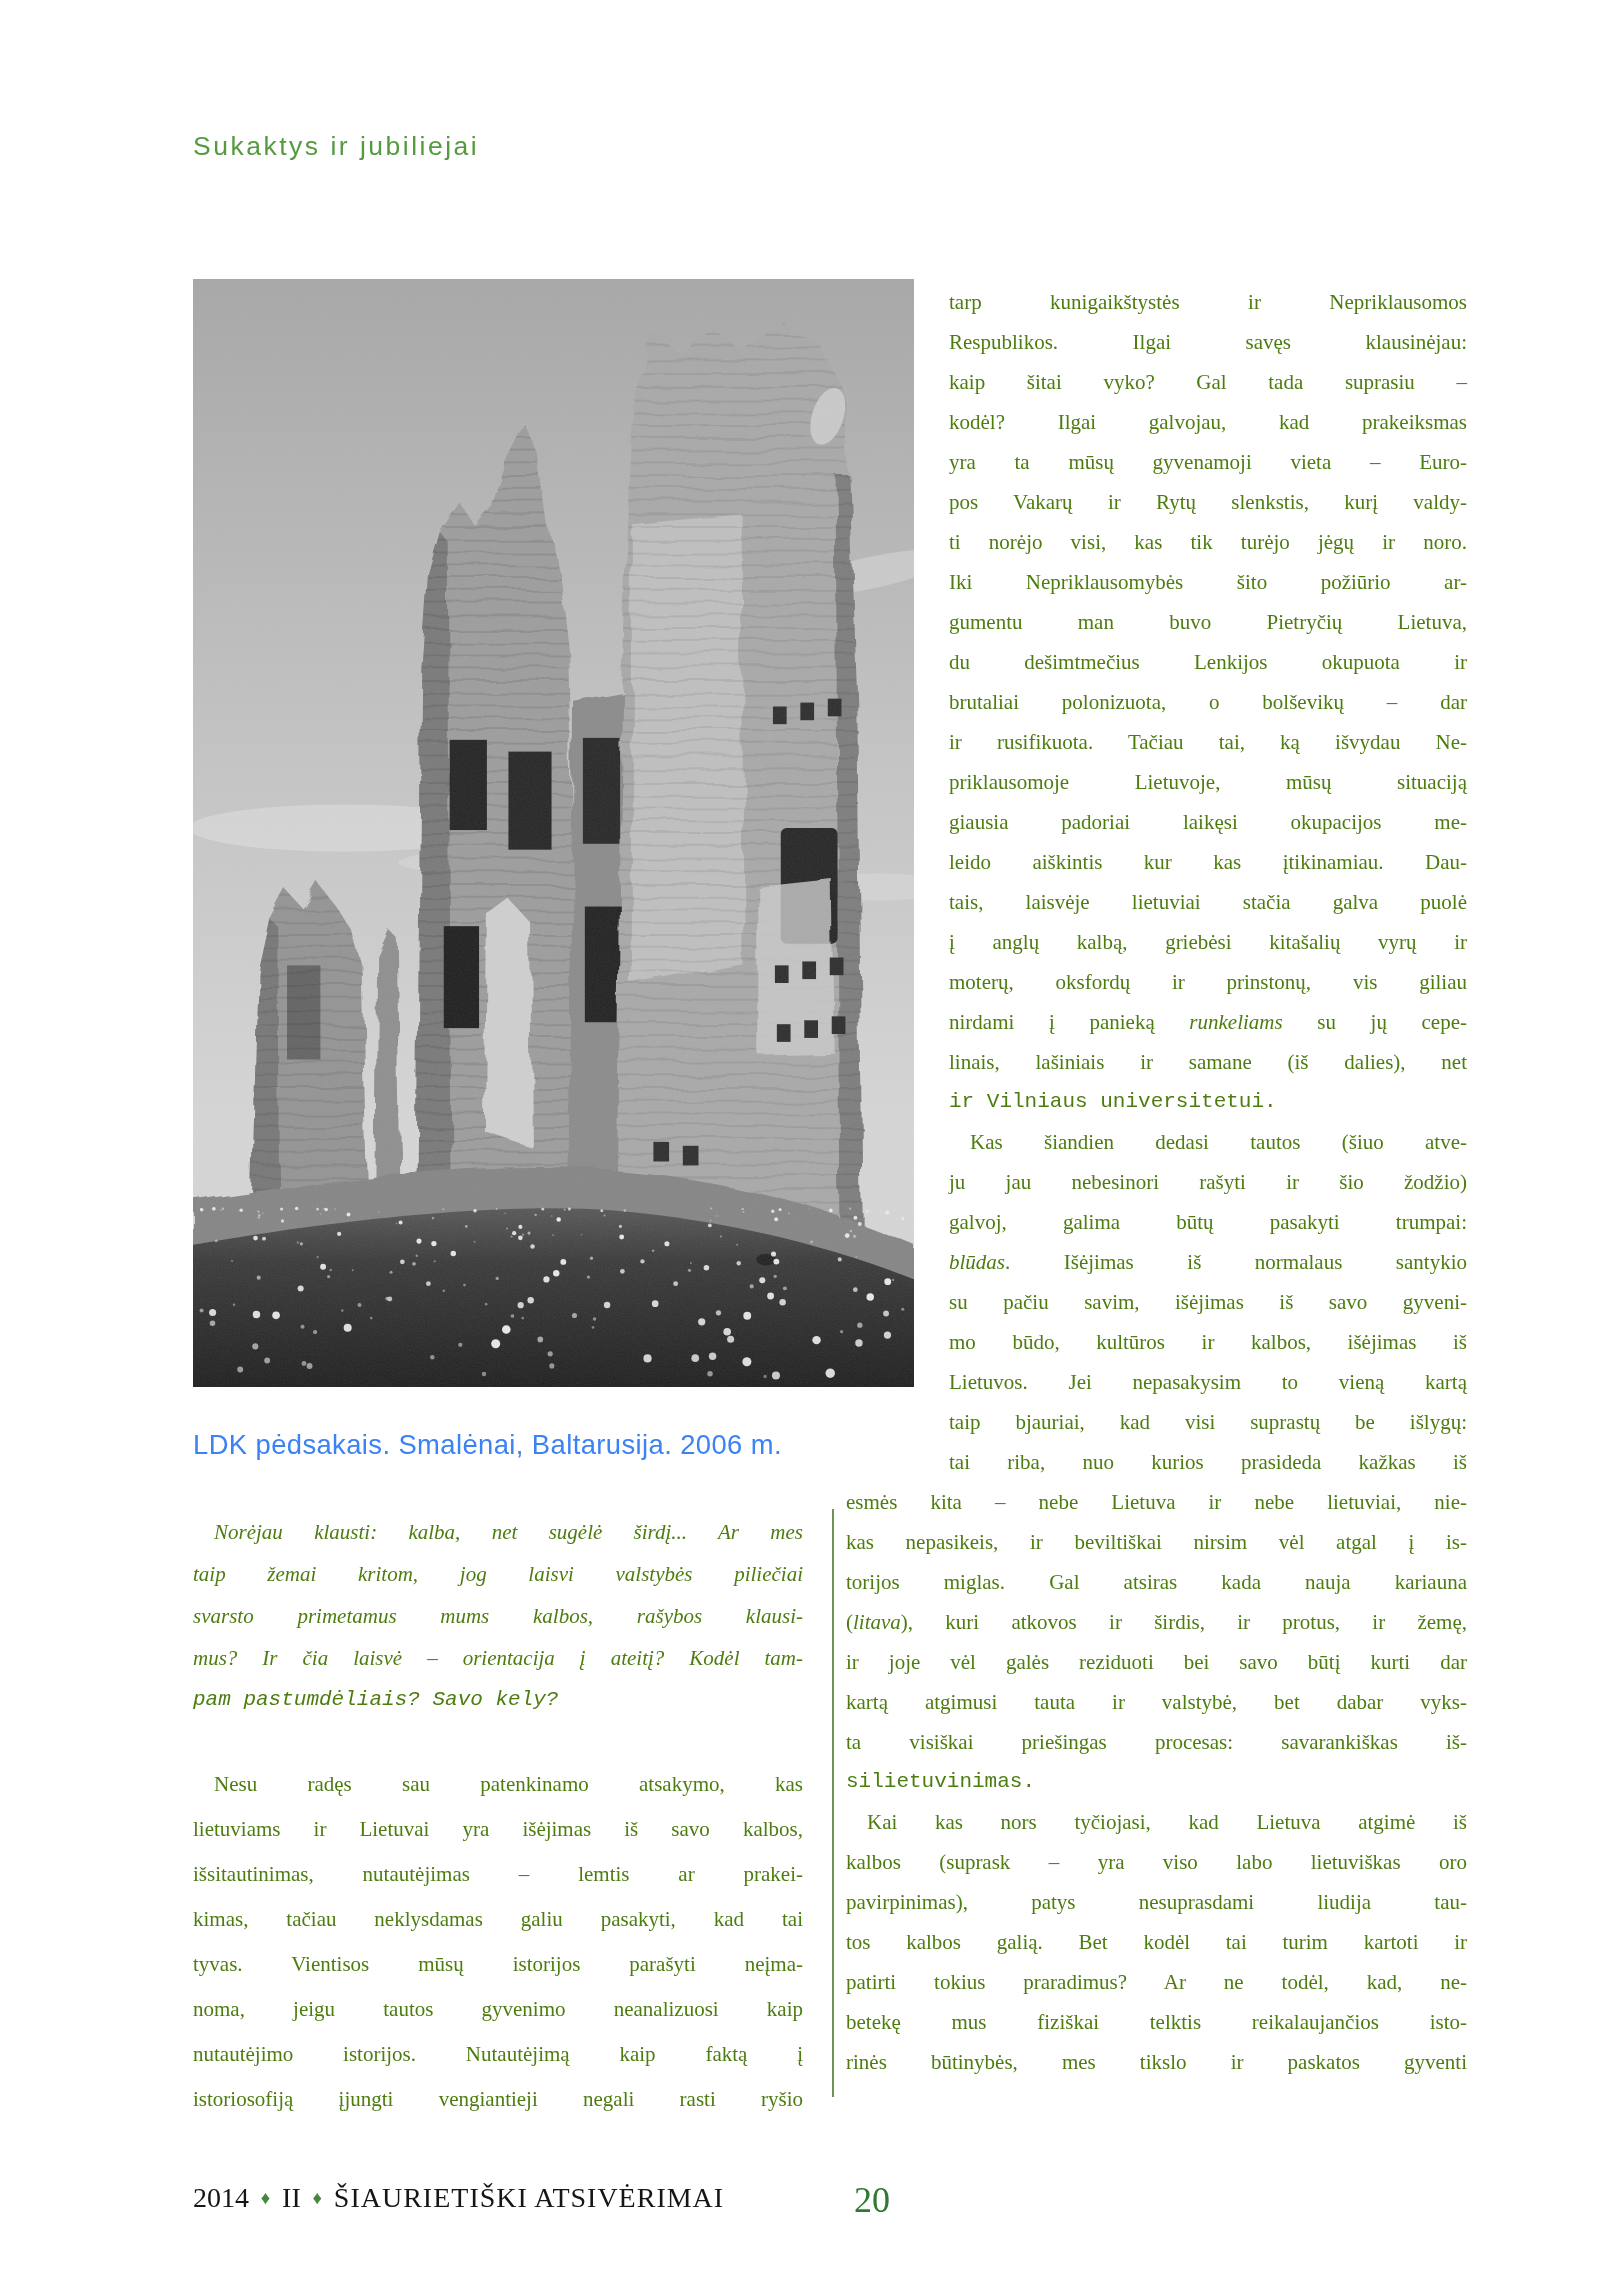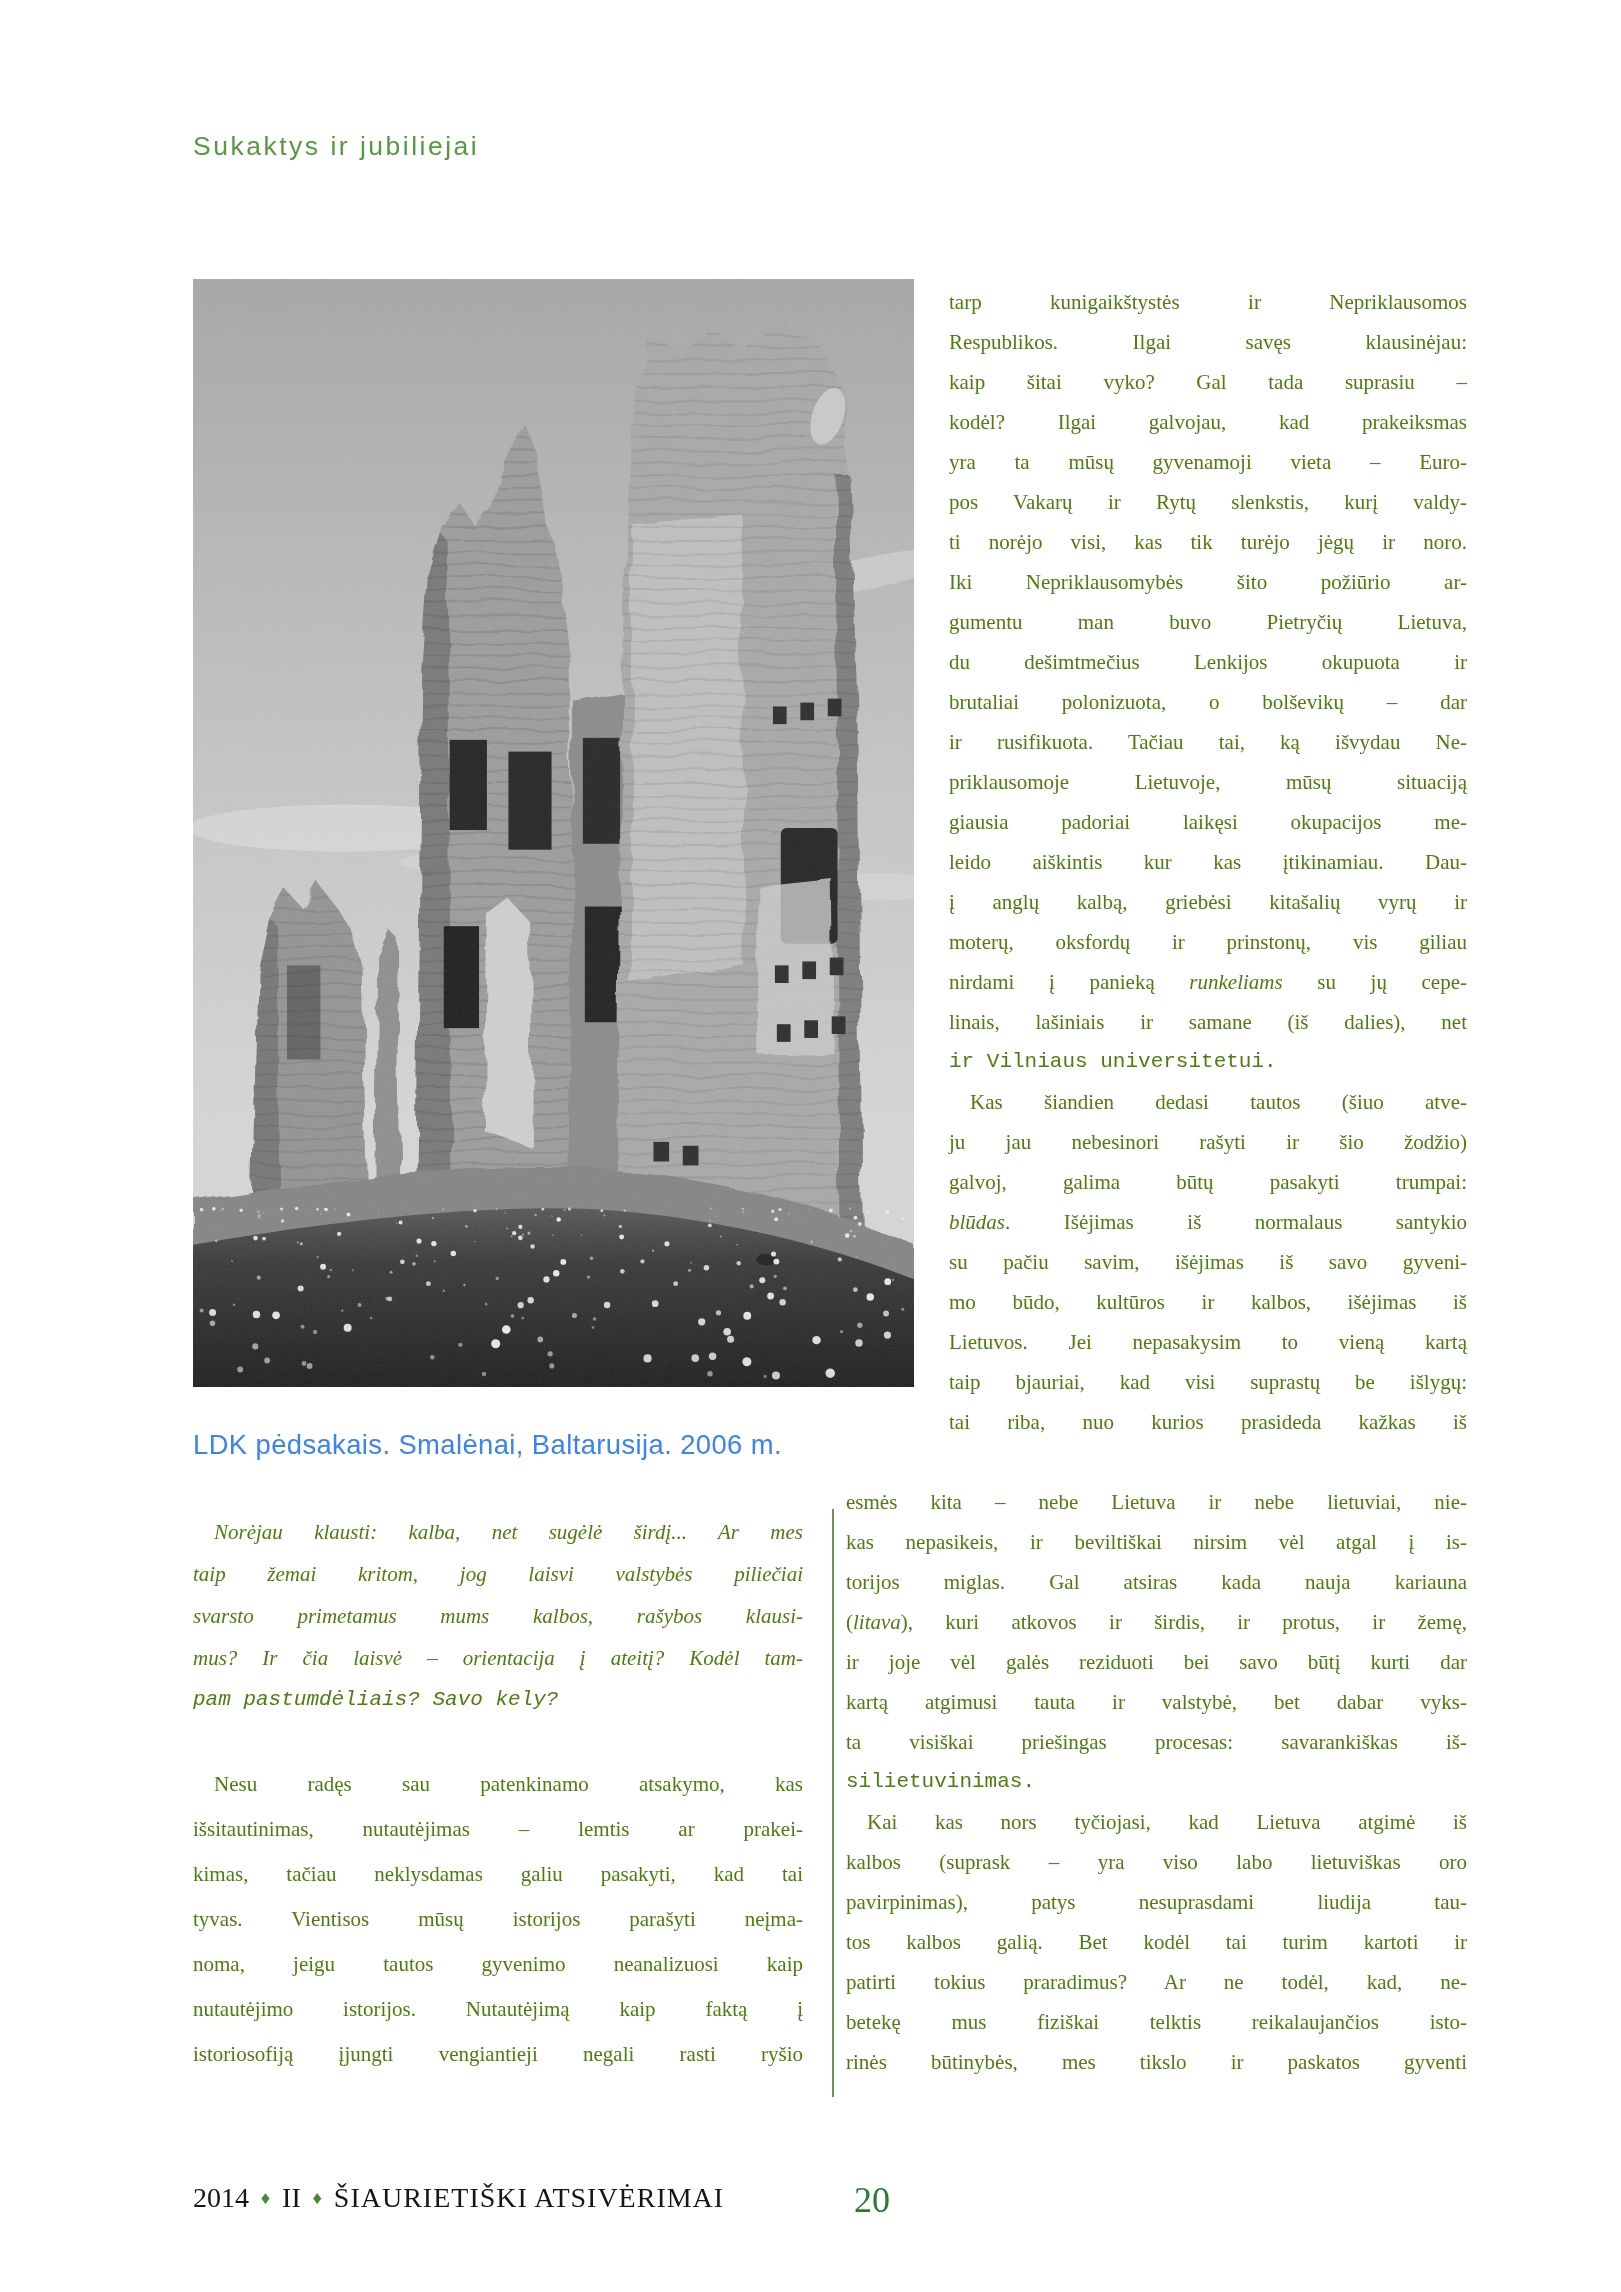--- a/index.html
+++ b/index.html
@@ -379,6 +379,7 @@
     <div class="tline">priklausomoje Lietuvoje, mūsų situaciją</div>
     <div class="tline">giausia padoriai laikęsi okupacijos me-</div>
     <div class="tline">leido aiškintis kur kas įtikinamiau. Dau-</div>
+    <div class="tline">tais, laisvėje lietuviai stačia galva puolė</div>
     <div class="tline">į anglų kalbą, griebėsi kitašalių vyrų ir</div>
     <div class="tline">moterų, oksfordų ir prinstonų, vis giliau</div>
     <div class="tline">nirdami į panieką <i>runkeliams</i> su jų cepe-</div>

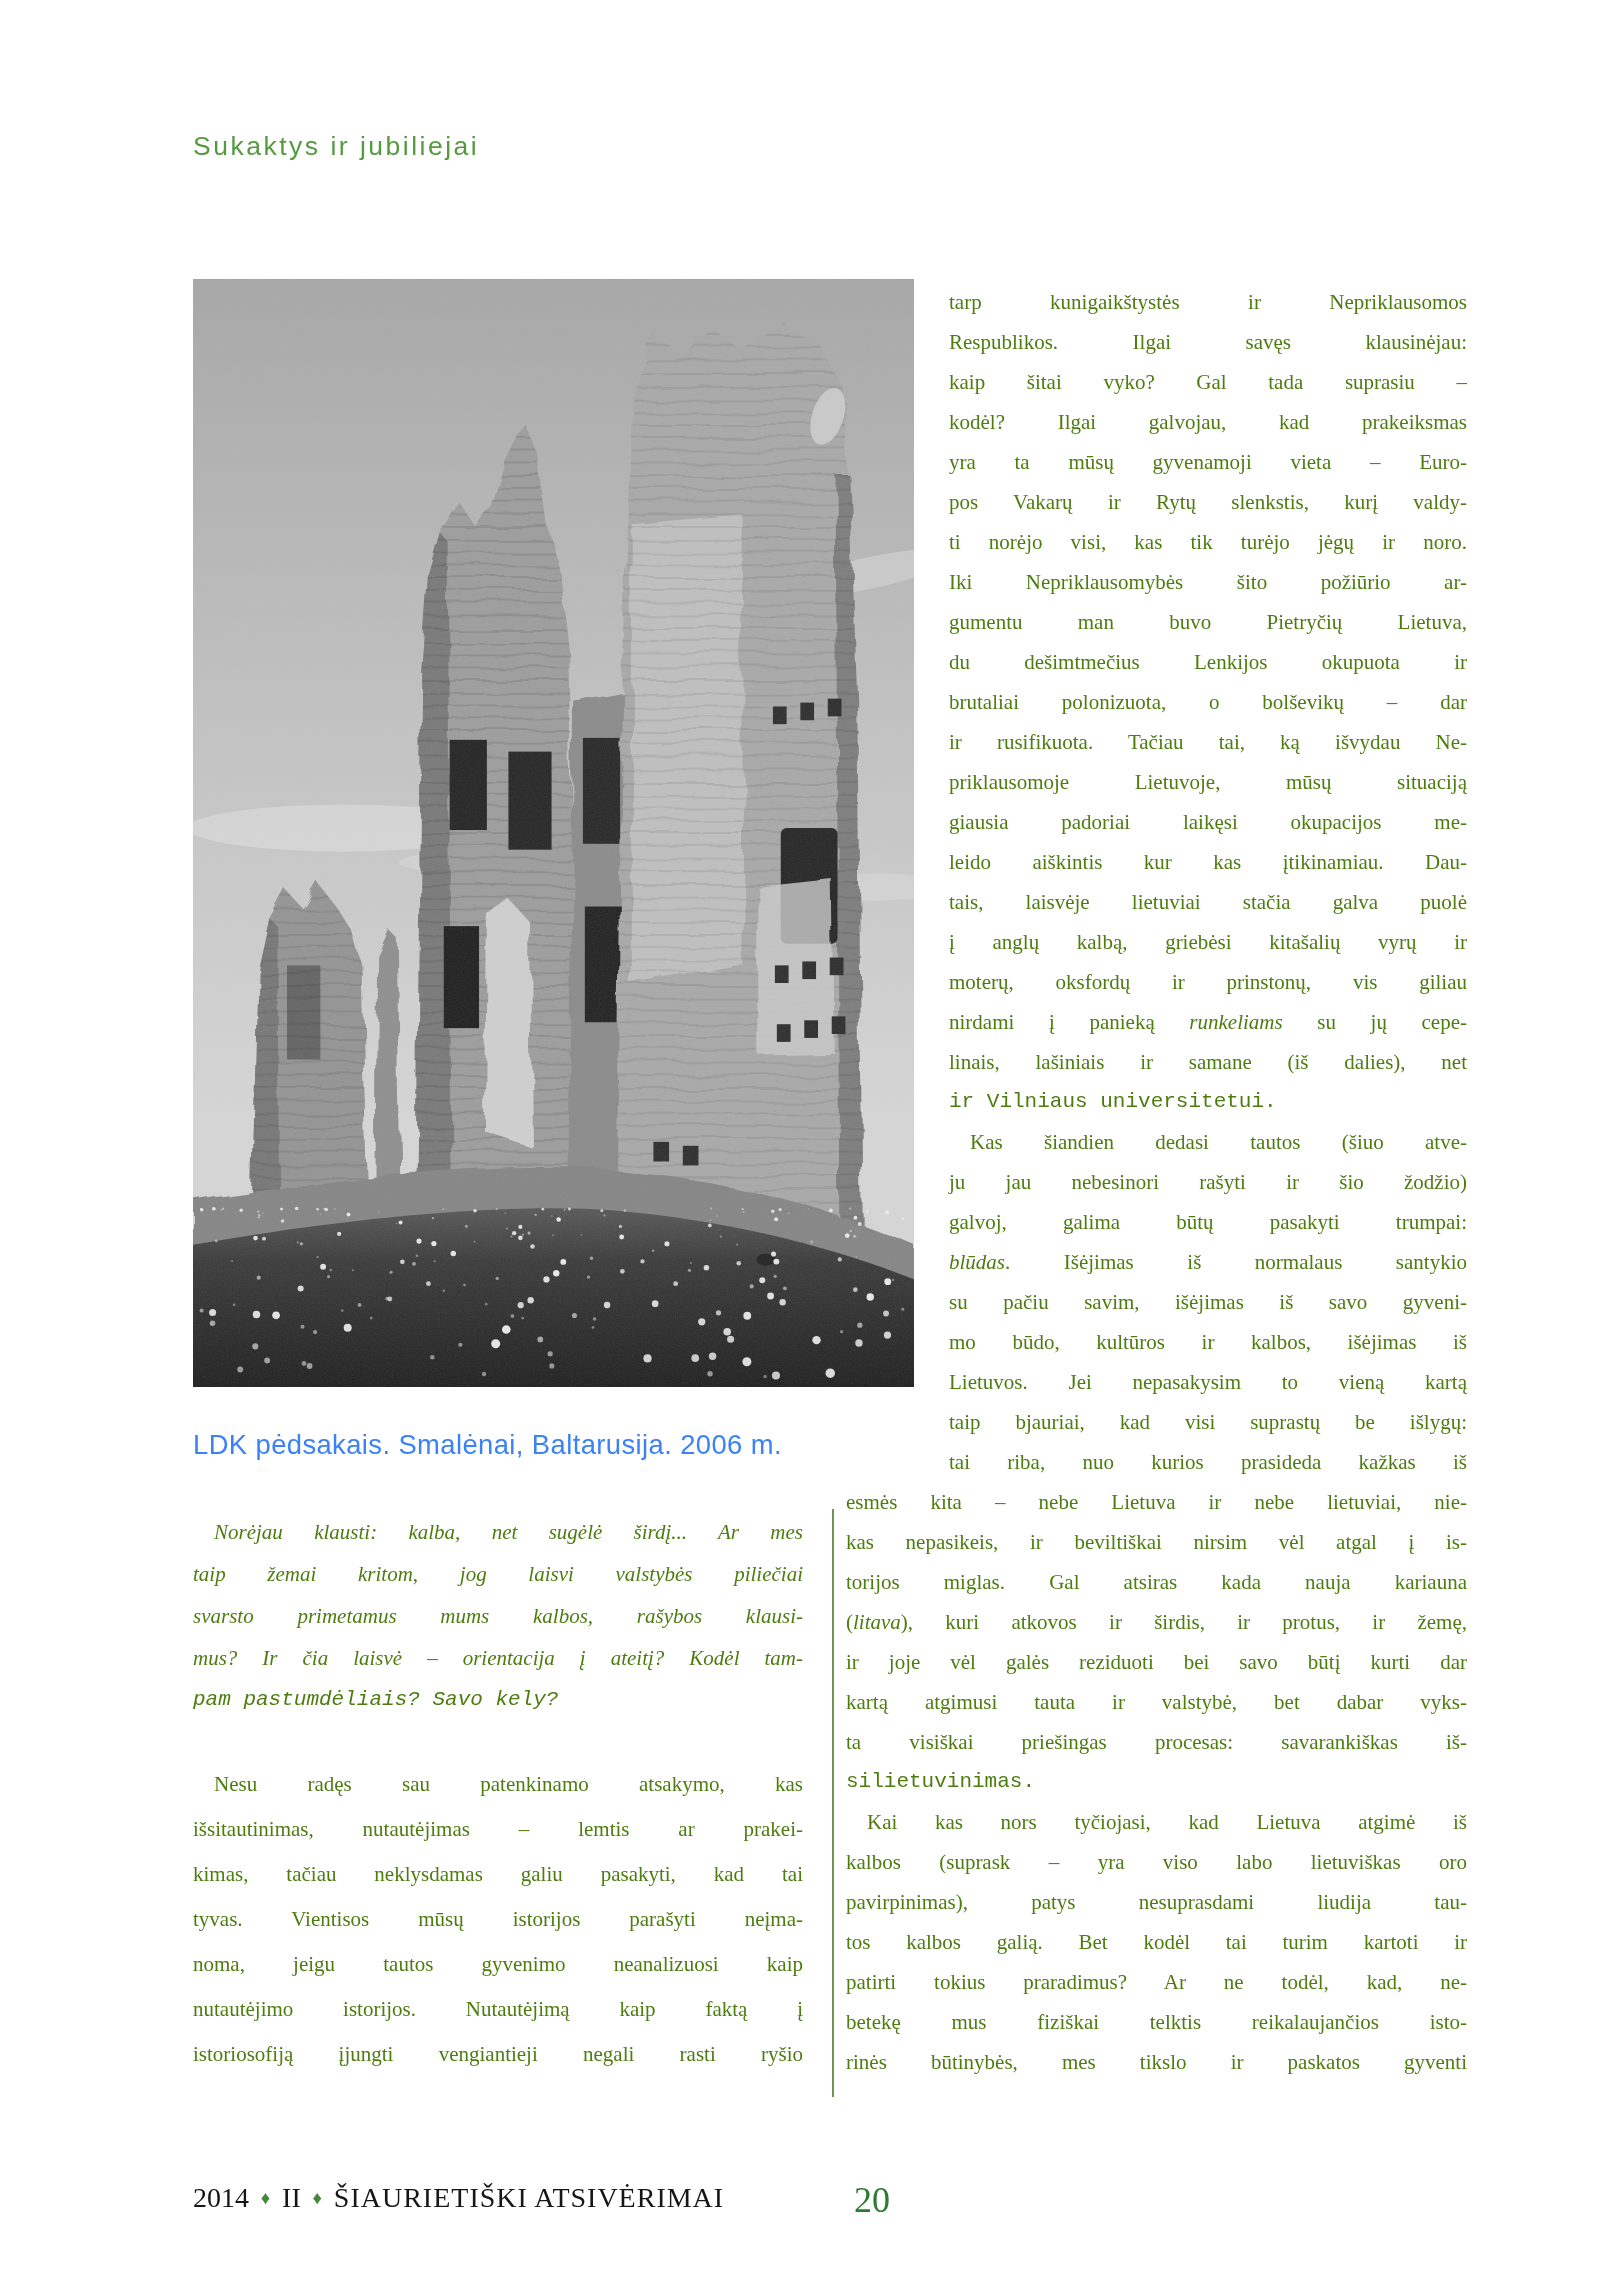--- a/index.html
+++ b/index.html
@@ -353,6 +353,7 @@
 
 <div class="abs textblock left-body">
     <div class="tline"> Nesu radęs sau patenkinamo atsakymo, kas</div>
+    <div class="tline">lietuviams ir Lietuvai yra išėjimas iš savo kalbos,</div>
     <div class="tline">išsitautinimas, nutautėjimas – lemtis ar prakei-</div>
     <div class="tline">kimas, tačiau neklysdamas galiu pasakyti, kad tai</div>
     <div class="tline">tyvas. Vientisos mūsų istorijos parašyti neįma-</div>

